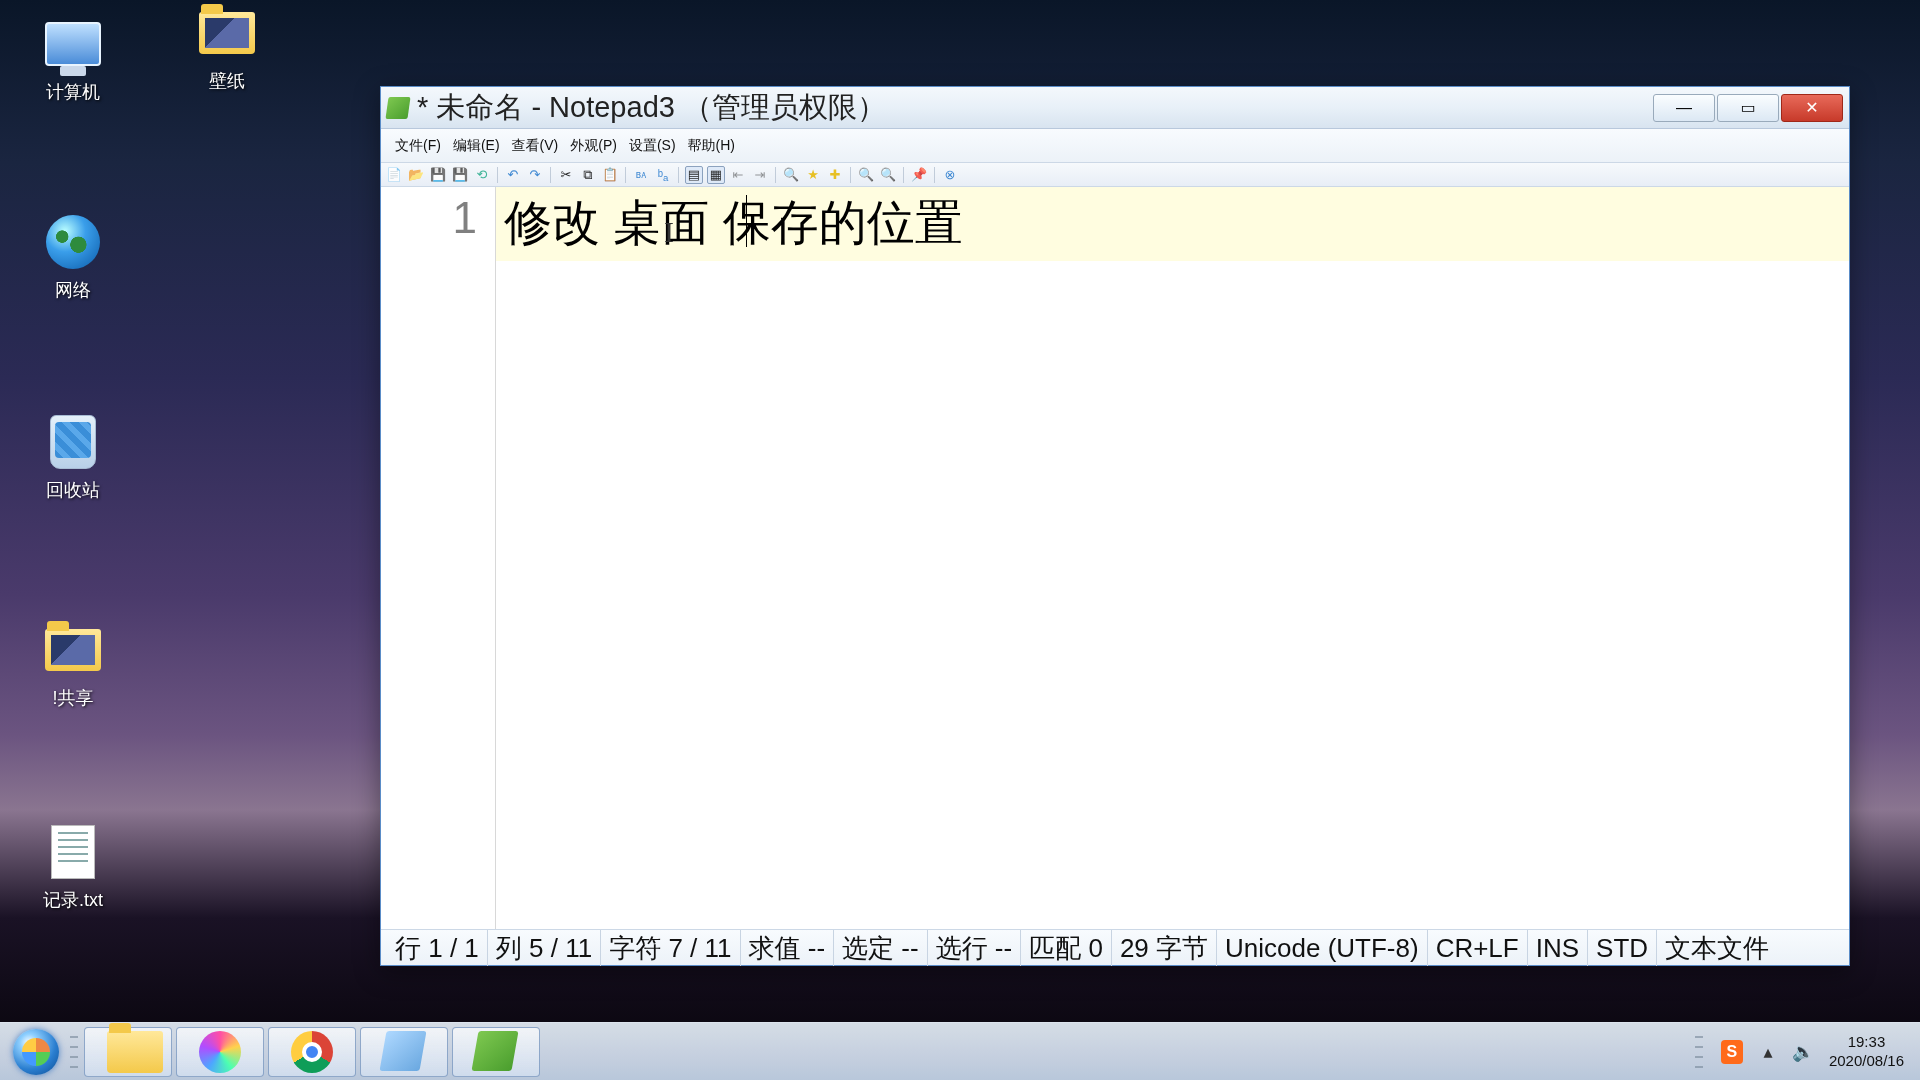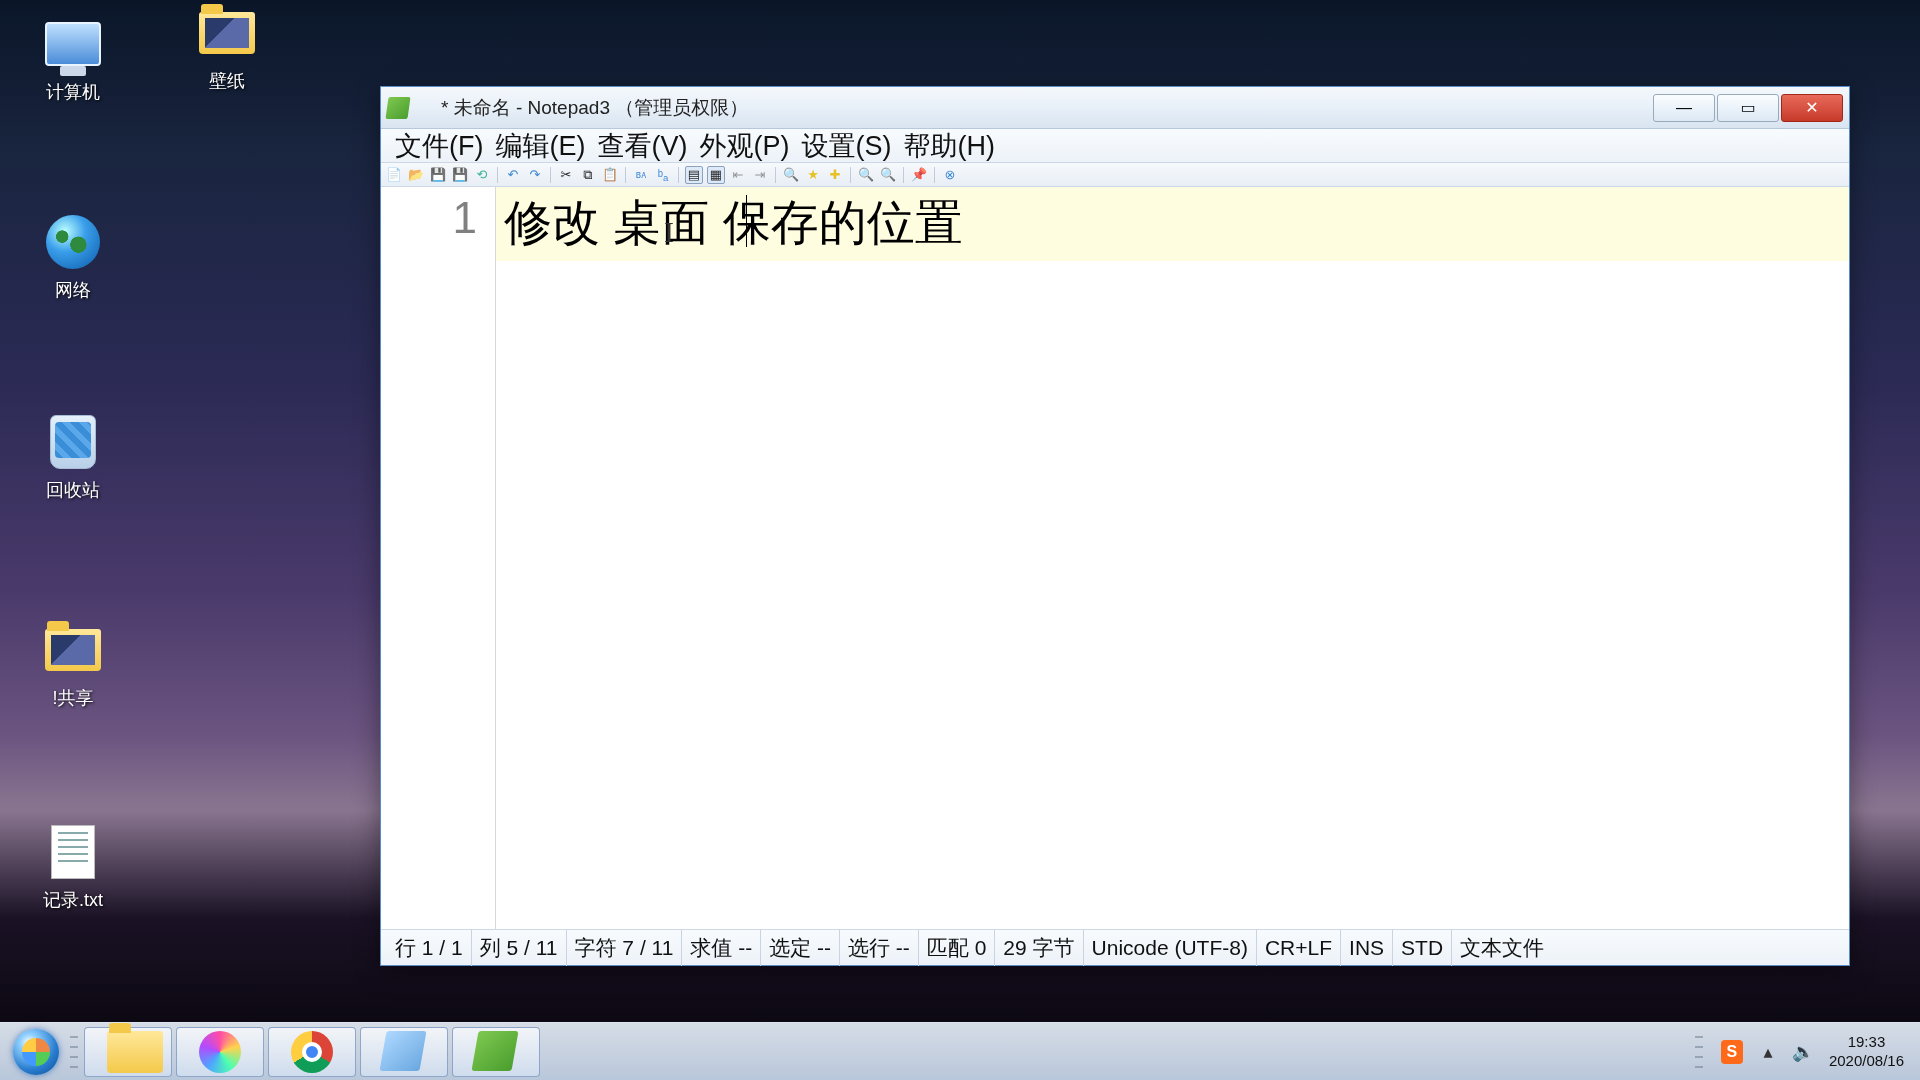--- a/index.html
+++ b/index.html
@@ -15,7 +15,7 @@
 .window { position:absolute; left:380px; top:86px; width:1470px; height:880px; background:#fff; border:1px solid #5a8cc7; box-shadow:0 6px 24px rgba(0,0,0,.4); display:flex; flex-direction:column; }
 .titlebar { height:42px; background:linear-gradient(180deg,#f4f8fc 0%,#e8f0f8 50%,#d8e4f0 100%); display:flex; align-items:center; padding:0 6px; border-bottom:1px solid #b8c8dc; }
 .titlebar .app-icon { width:22px; height:22px; background:linear-gradient(135deg,#7ec850,#4a9e2e); border-radius:2px; margin-right:8px; transform:skewX(-8deg); }
-.titlebar .title { flex:1; font-size:19px; color:#222;margin-left:24px; }
+.titlebar .title { flex:1; font-size:29px; color:#222; }
 .titlebar .win-btns { display:flex; gap:2px; }
 .win-btn { width:62px; height:28px; border:1px solid #9ab; background:linear-gradient(180deg,#fafdff,#dce8f4); border-radius:3px; display:flex; align-items:center; justify-content:center; font-size:16px; cursor:pointer; }
 .win-btn.close { background:linear-gradient(180deg,#e86a5a,#c73a2a); color:#fff; border-color:#a02818; }

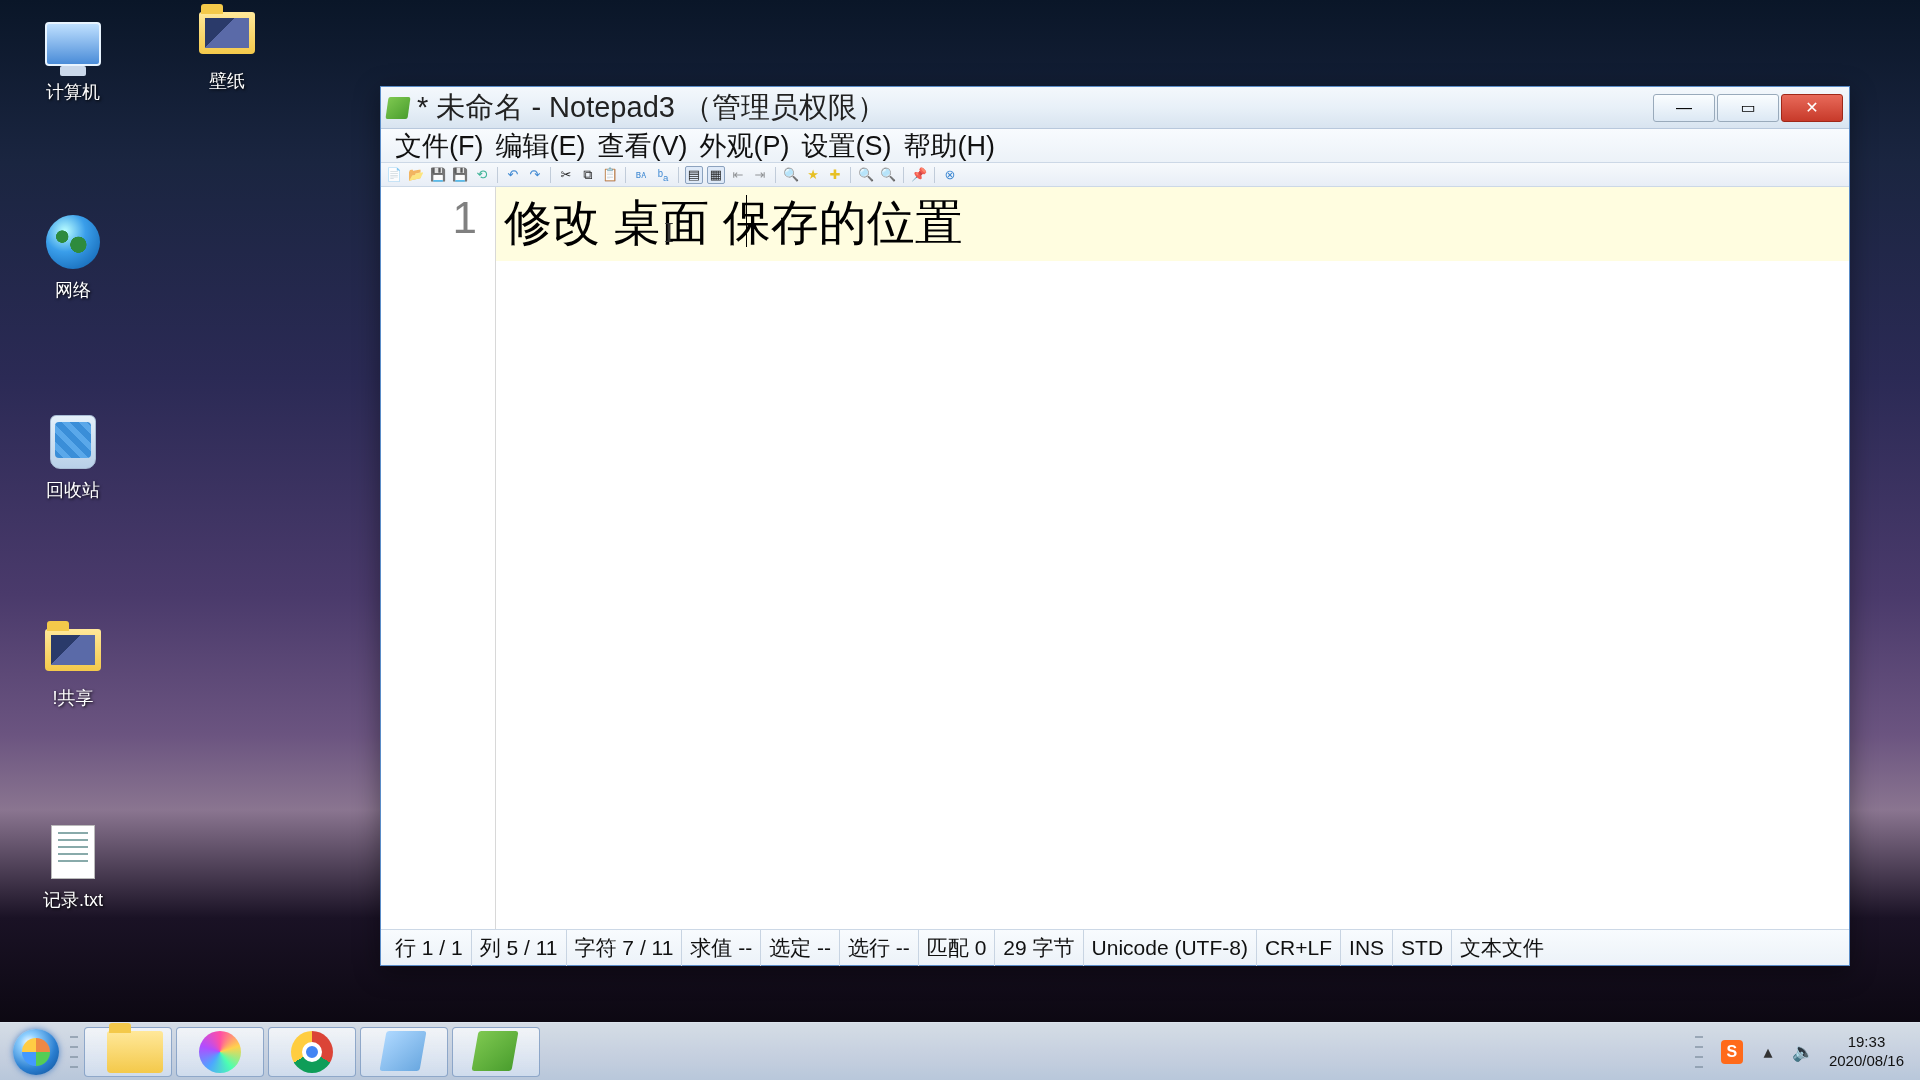--- a/index.html
+++ b/index.html
@@ -20,7 +20,7 @@
 .win-btn { width:62px; height:28px; border:1px solid #9ab; background:linear-gradient(180deg,#fafdff,#dce8f4); border-radius:3px; display:flex; align-items:center; justify-content:center; font-size:16px; cursor:pointer; }
 .win-btn.close { background:linear-gradient(180deg,#e86a5a,#c73a2a); color:#fff; border-color:#a02818; }
 
-.menubar { height:34px; background:linear-gradient(180deg,#f8fbfe,#ecf2f8); border-bottom:1px solid #ccd8e6; display:flex; align-items:center; padding:0 8px; font-size:27px; color:#111; }
+.menubar { height:34px; background:linear-gradient(180deg,#f8fbfe,#ecf2f8); border-bottom:1px solid #ccd8e6; display:flex; align-items:center; padding:0 8px; font-size:14px; color:#111; }
 .menubar span { padding:4px 6px; cursor:pointer; }
 
 .toolbar { height:24px; background:linear-gradient(180deg,#f6f9fc,#e8eef6); border-bottom:1px solid #ccd8e6; display:flex; align-items:center; padding:0 4px; gap:4px; }

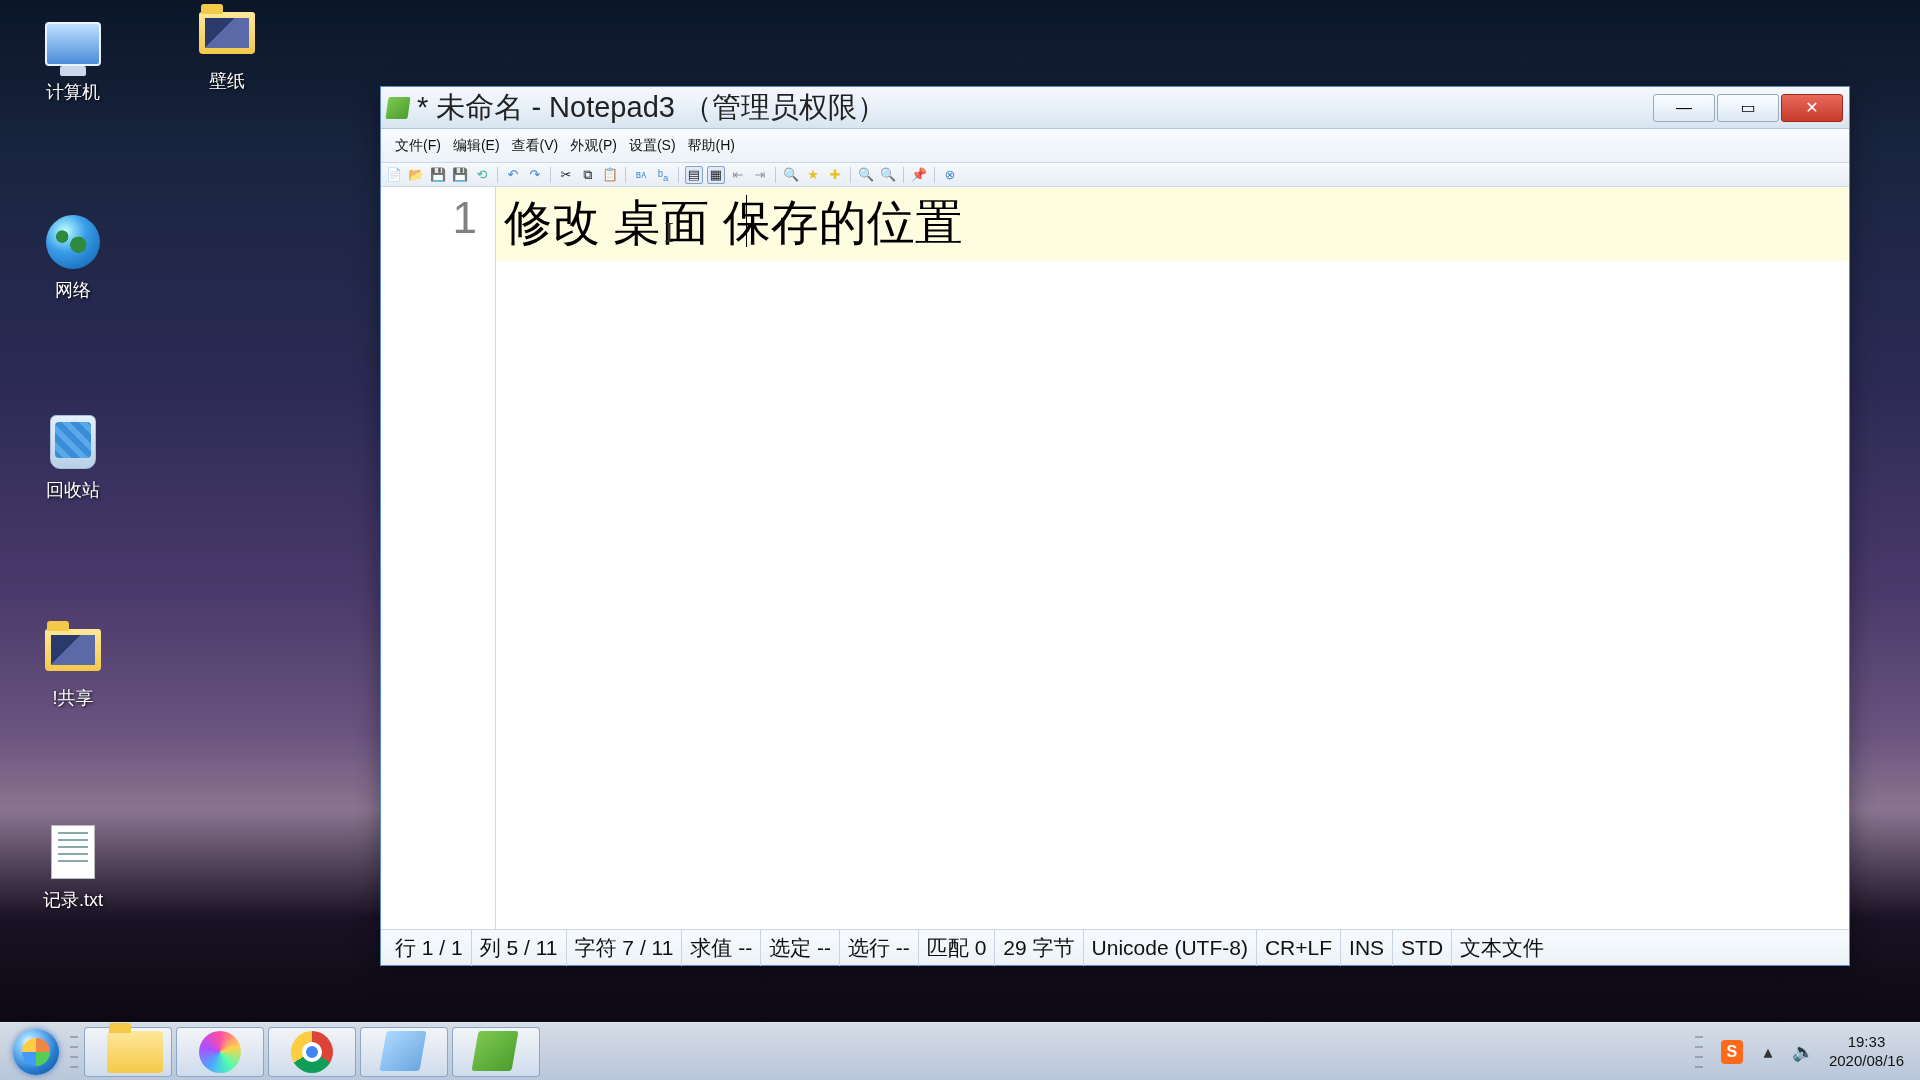--- a/index.html
+++ b/index.html
@@ -36,7 +36,7 @@
 .caret { position:absolute; width:1px; height:52px; background:#000; top:8px; }
 .ibeam { position:absolute; font-family:serif; color:#333; font-size:30px; }
 
-.statusbar { height:36px; background:linear-gradient(180deg,#f8fbfe,#ecf2f8); border-top:1px solid #ccd8e6; display:flex; align-items:center; font-size:21px; color:#111; padding:0 6px; gap:0; white-space:nowrap; }
+.statusbar { height:36px; background:linear-gradient(180deg,#f8fbfe,#ecf2f8); border-top:1px solid #ccd8e6; display:flex; align-items:center; font-size:26px; color:#111; padding:0 6px; gap:0; white-space:nowrap; }
 .statusbar span { padding:0 8px; border-right:1px solid #c8d4e2; line-height:36px; }
 .statusbar span:last-child { border-right:none; }
 

